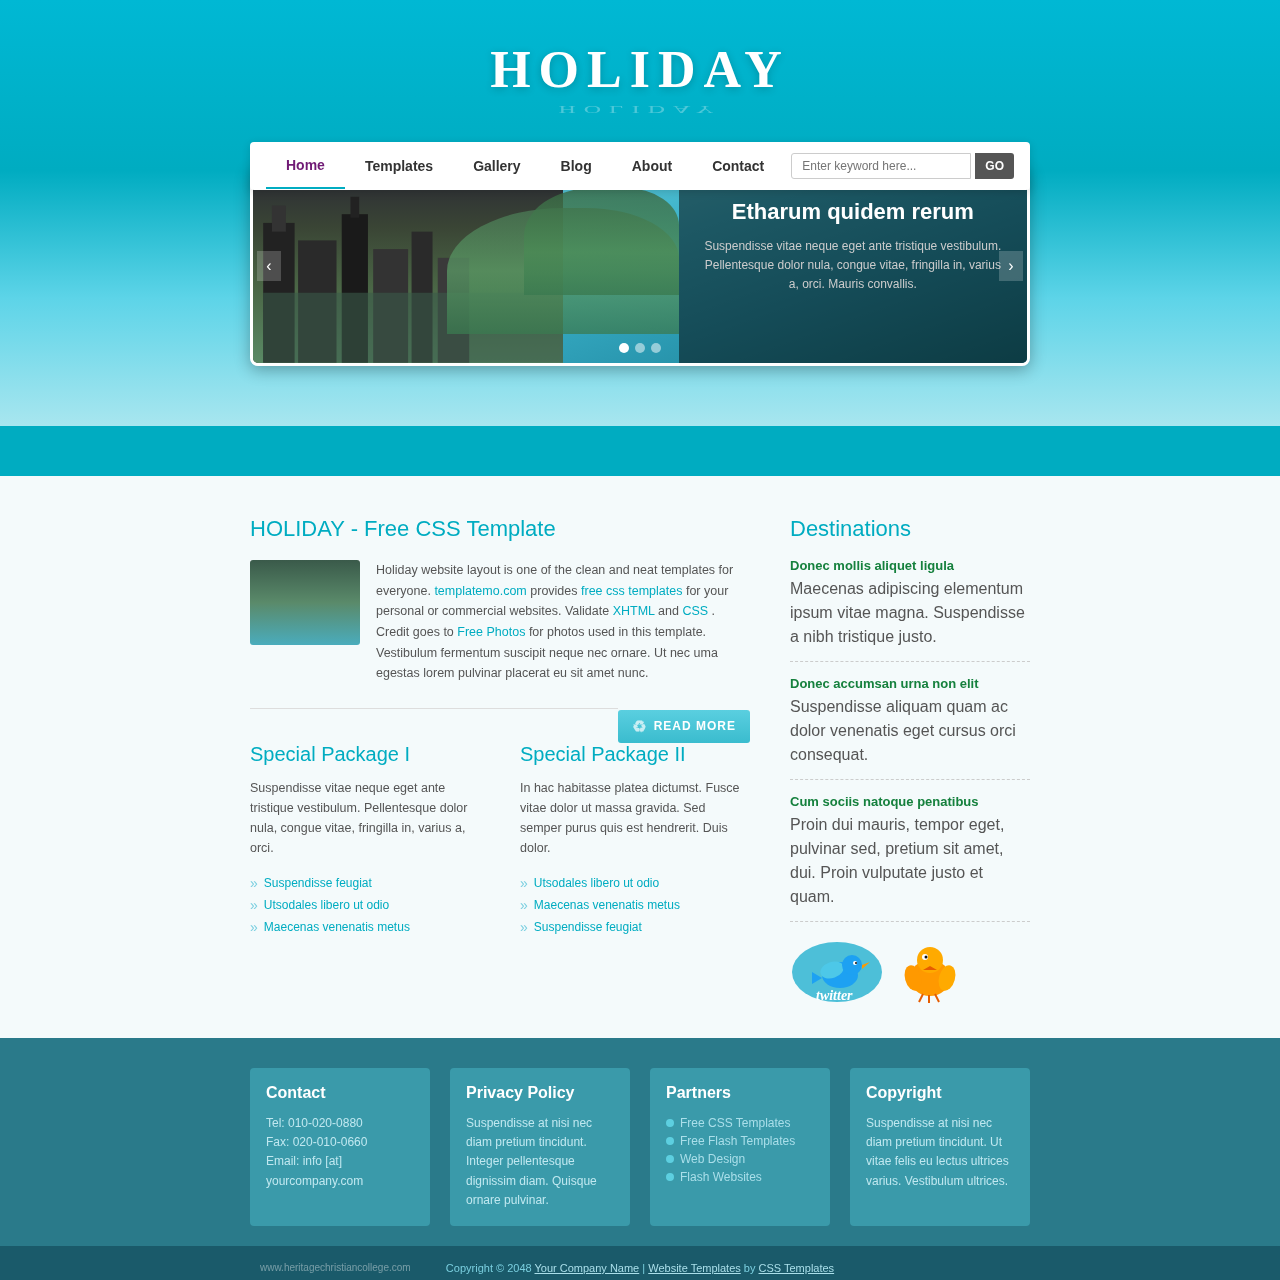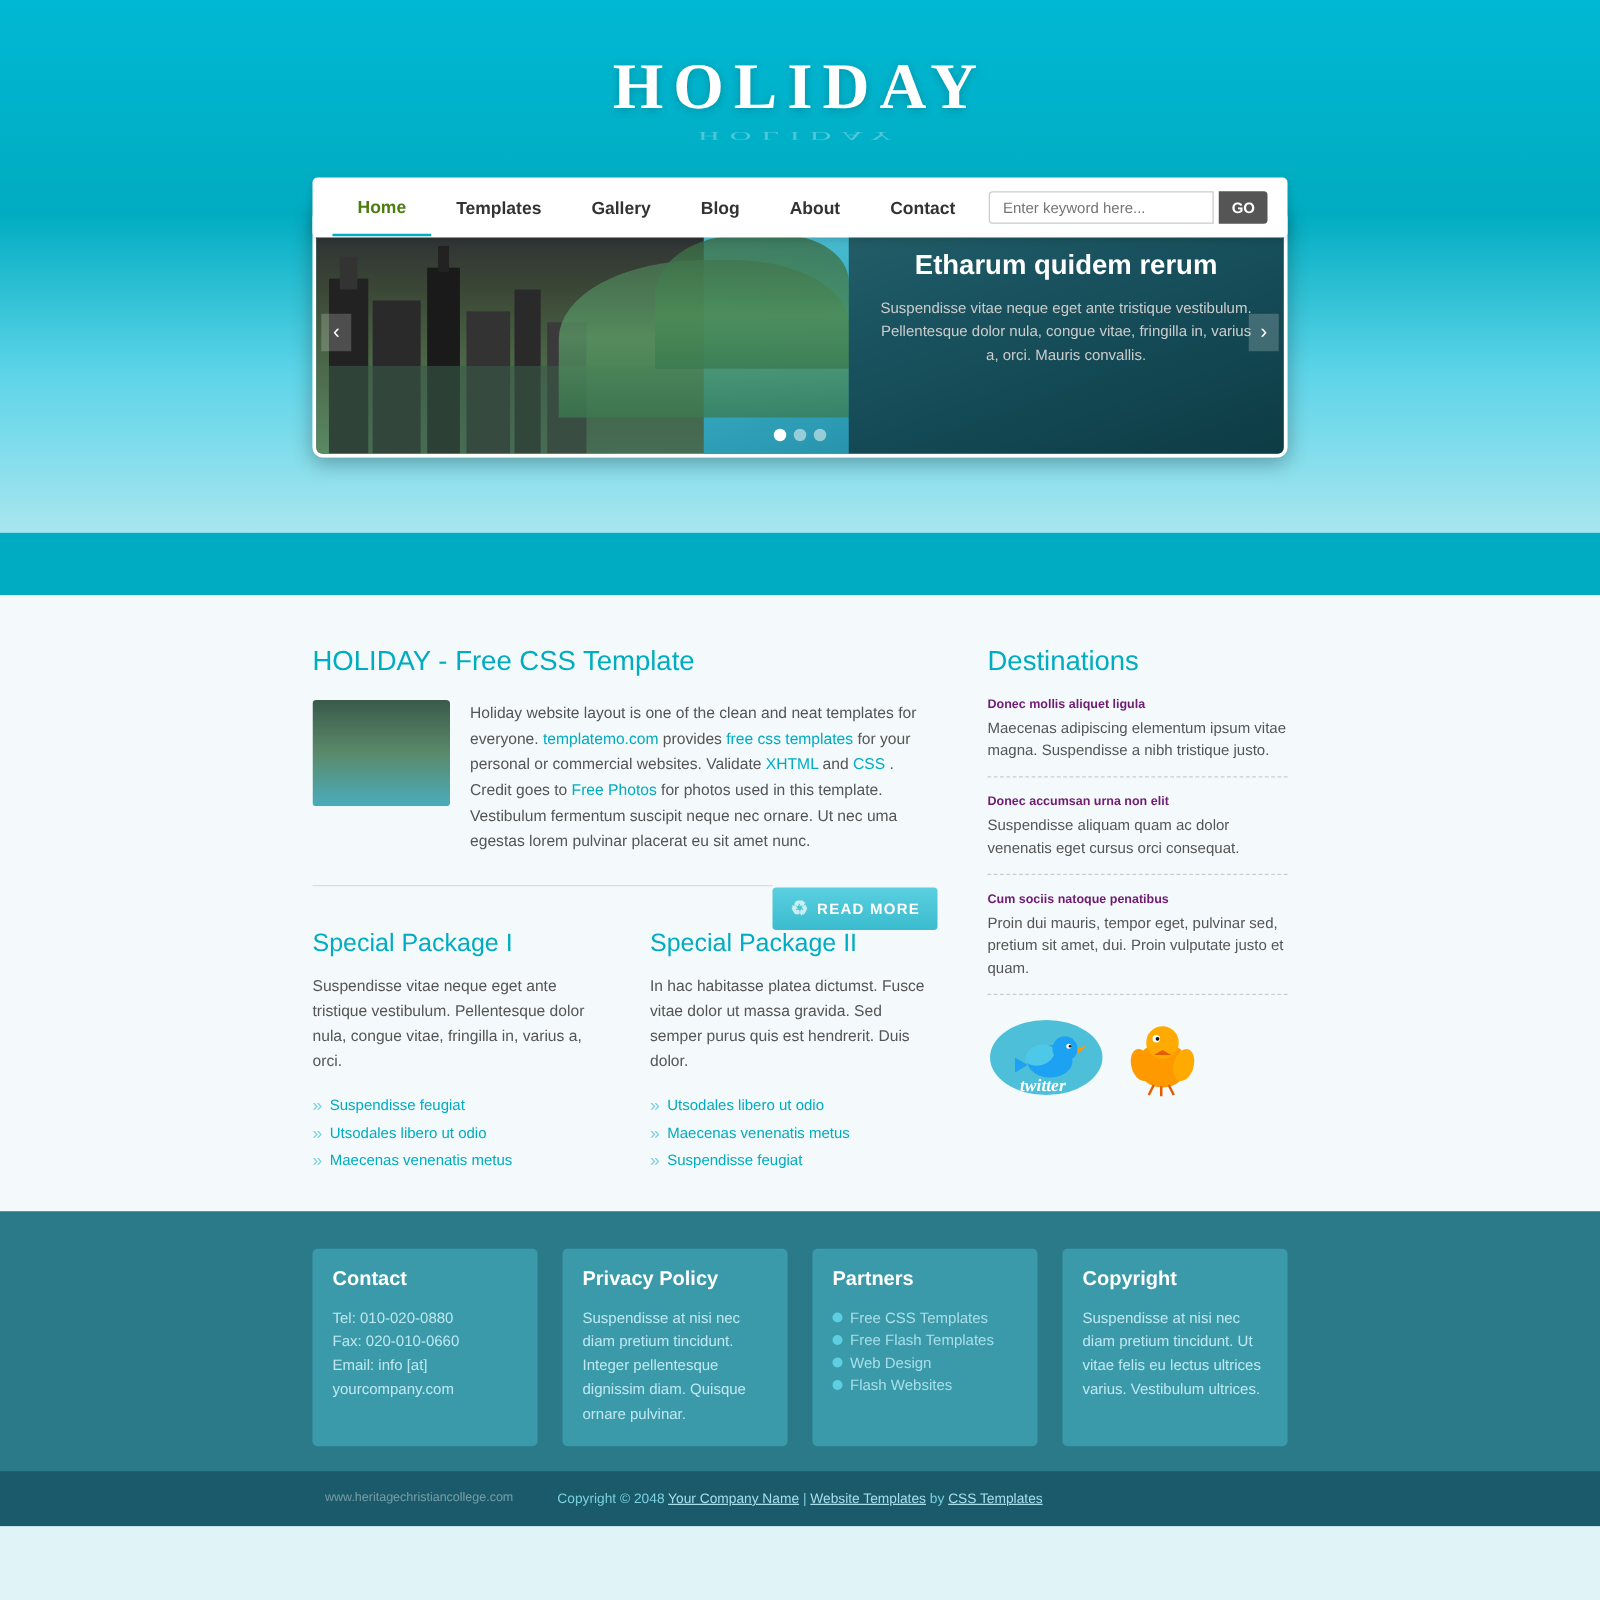--- a/index.html
+++ b/index.html
@@ -58,7 +58,7 @@
       font-weight: bold;
     }
     .nav-link.active {
-      color: #4d7c0f;
+      color: #701a75;
       border-bottom: 2px solid #00acc1;
     }
     .nav-search {

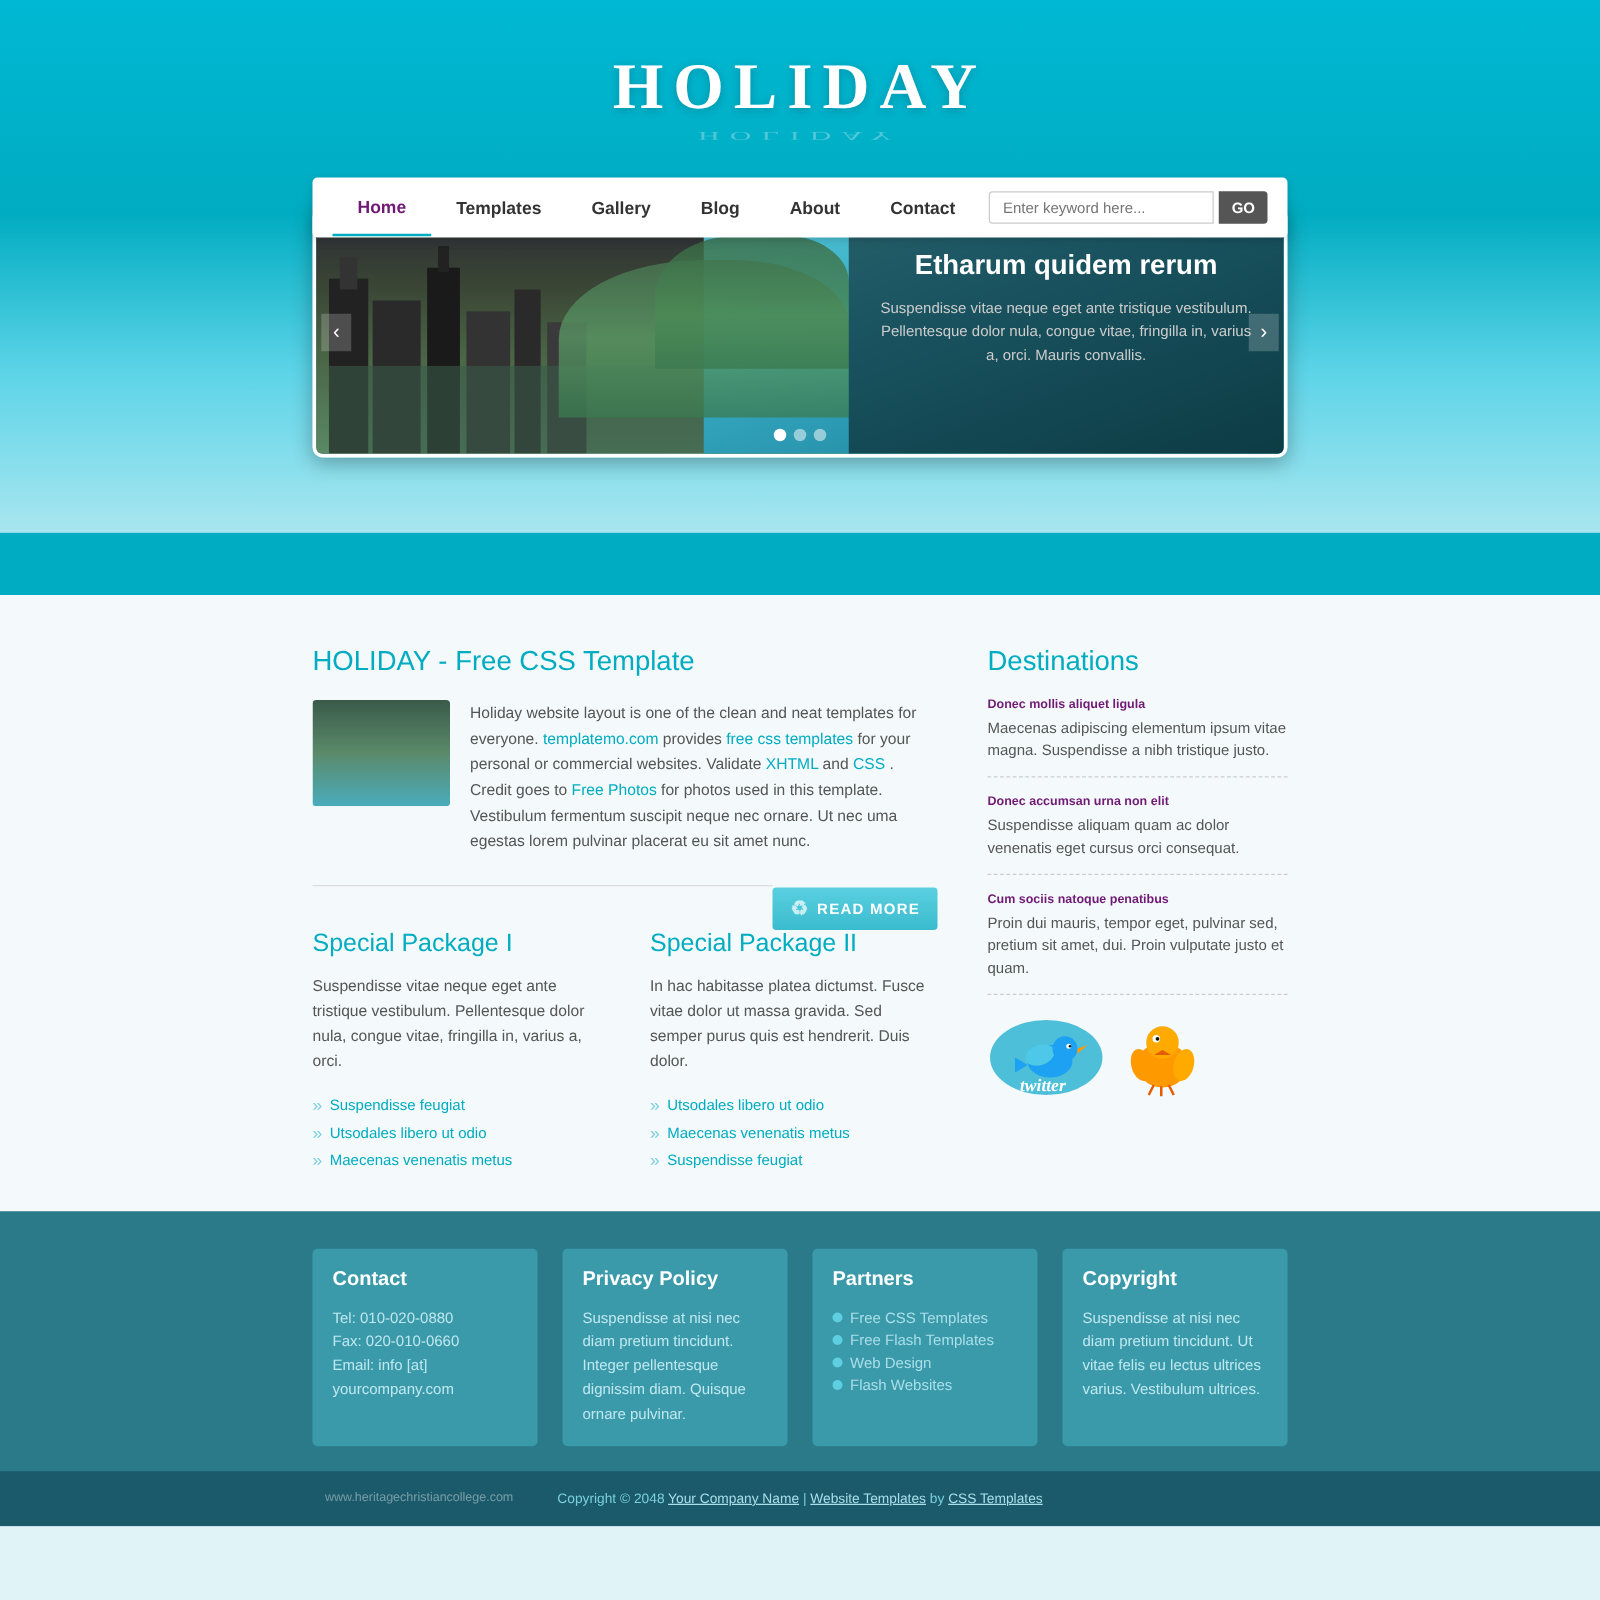--- a/index.html
+++ b/index.html
@@ -246,7 +246,7 @@
     }
     .dest-item { margin-bottom: 14px; border-bottom: 1px dashed #ccc; padding-bottom: 12px; }
     .dest-item:last-of-type { border-bottom: none; }
-    .dest-link { color: #701a75; font-size: 10px; font-weight: bold; text-decoration: none; display: block; margin-bottom: 4px; }
+    .dest-link { color: #15803d; font-size: 13px; font-weight: bold; text-decoration: none; display: block; margin-bottom: 4px; }
     .dest-desc { font-size: 12px; color: #555; line-height: 1.5; }
     .social-icons {
       display: flex;

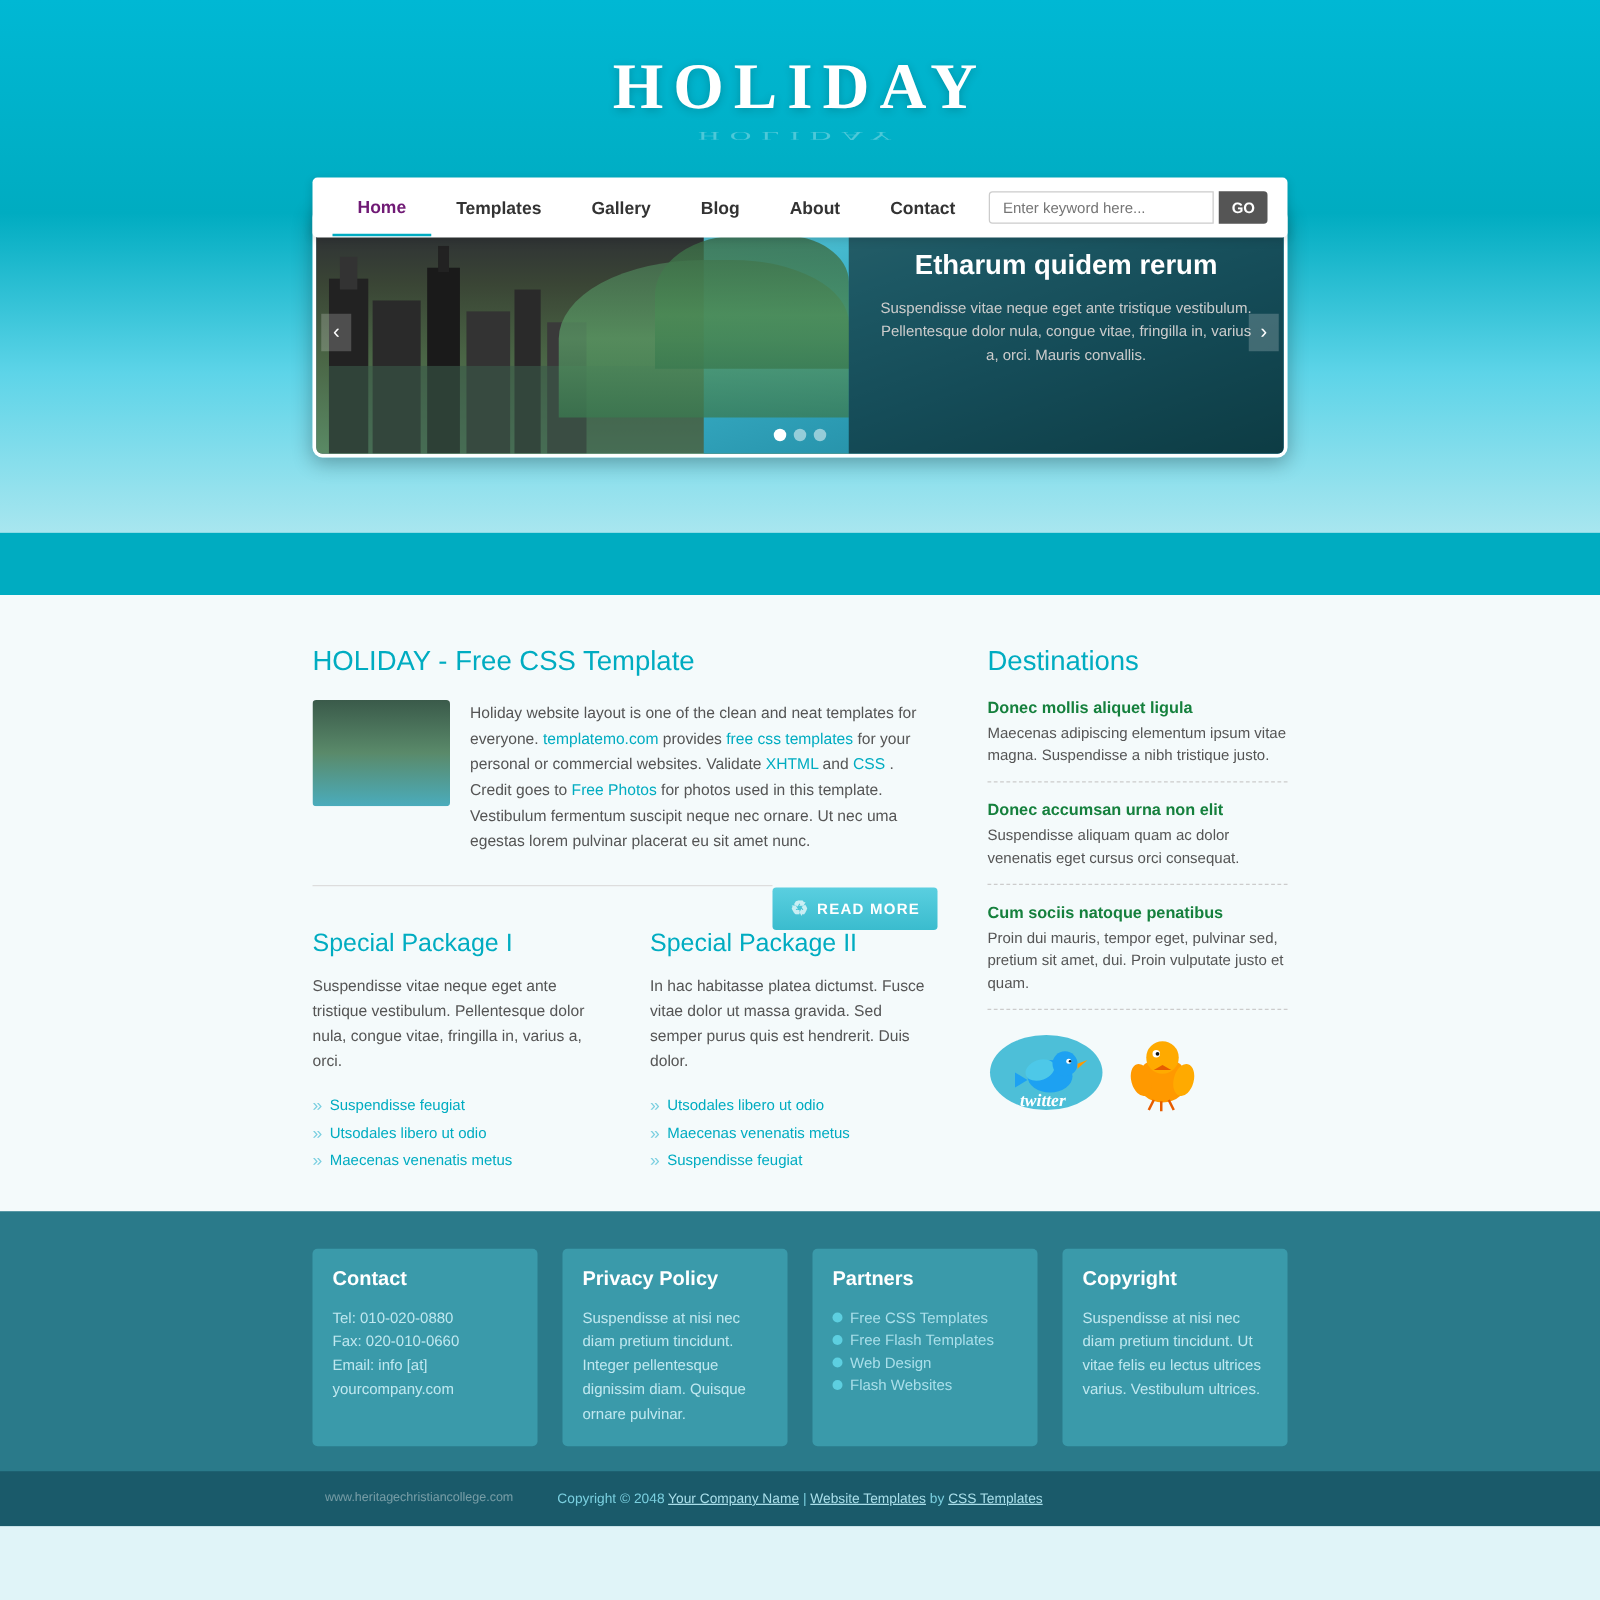--- a/index.html
+++ b/index.html
@@ -247,7 +247,7 @@
     .dest-item { margin-bottom: 14px; border-bottom: 1px dashed #ccc; padding-bottom: 12px; }
     .dest-item:last-of-type { border-bottom: none; }
     .dest-link { color: #15803d; font-size: 13px; font-weight: bold; text-decoration: none; display: block; margin-bottom: 4px; }
-    .dest-desc { font-size: 12px; color: #555; line-height: 1.5; }
+    .dest-desc { font-size: 16px; color: #555; line-height: 1.5; }
     .social-icons {
       display: flex;
       gap: 16px;

